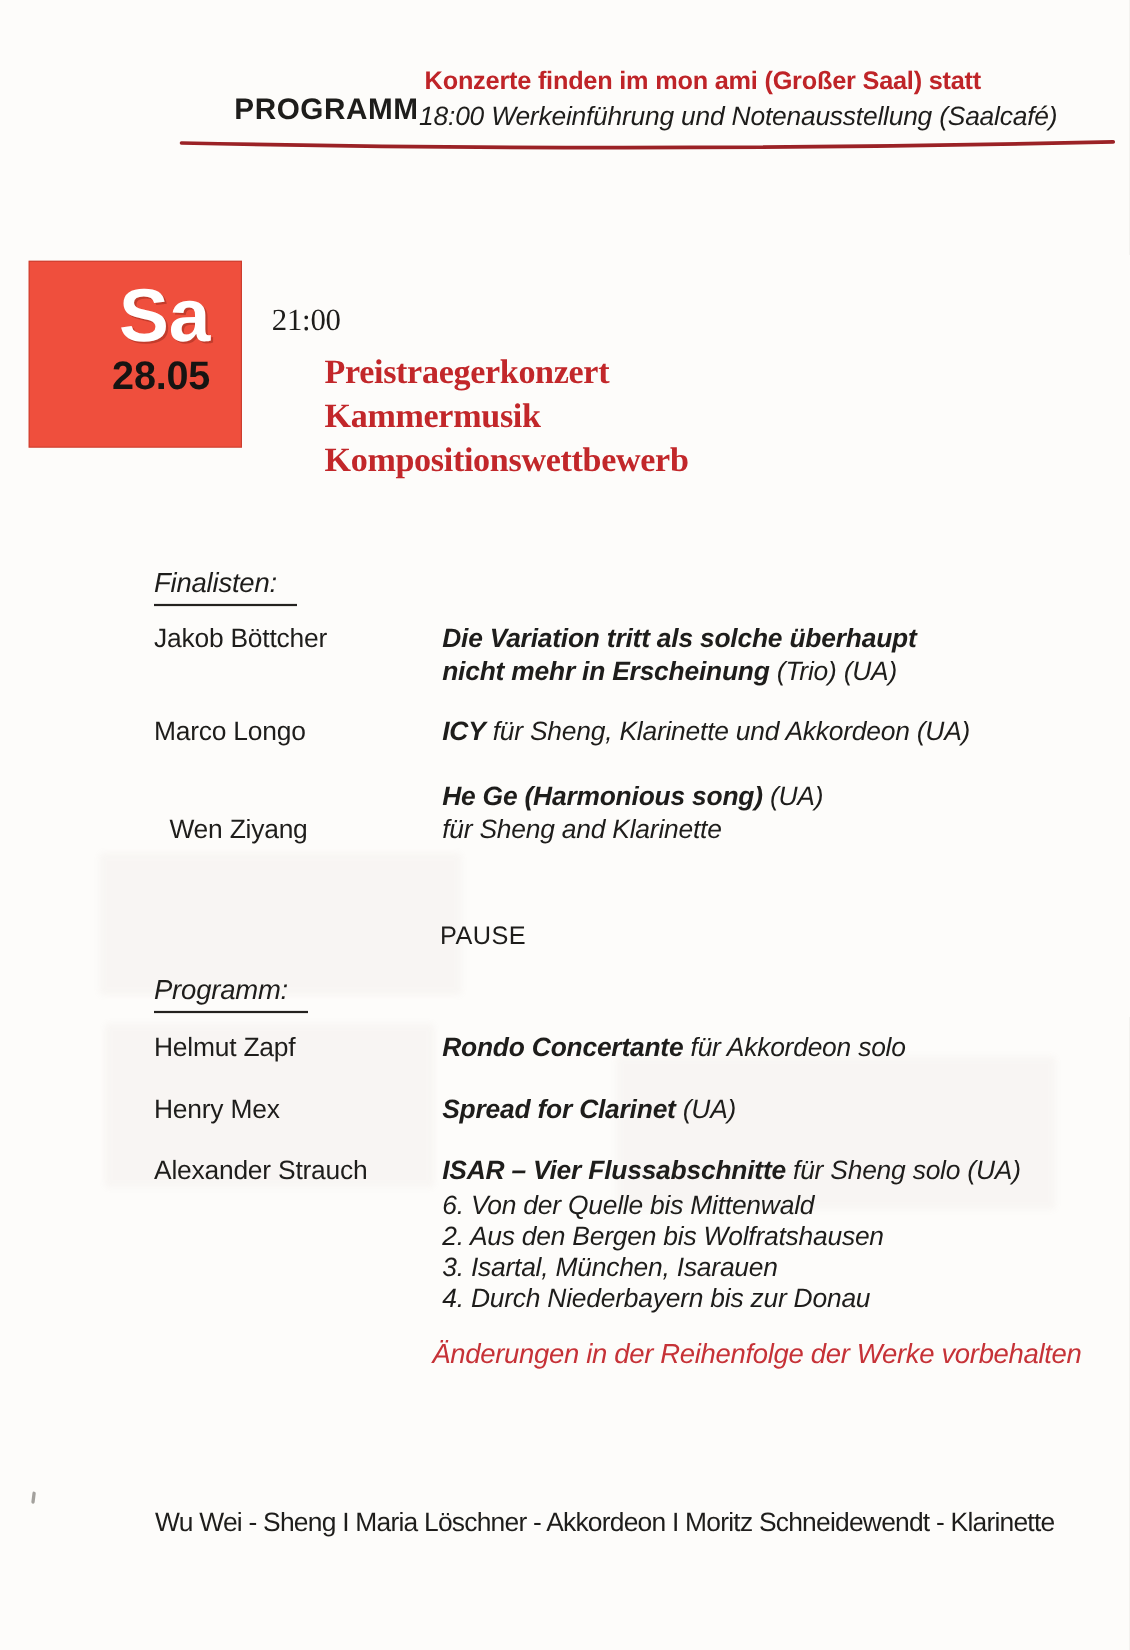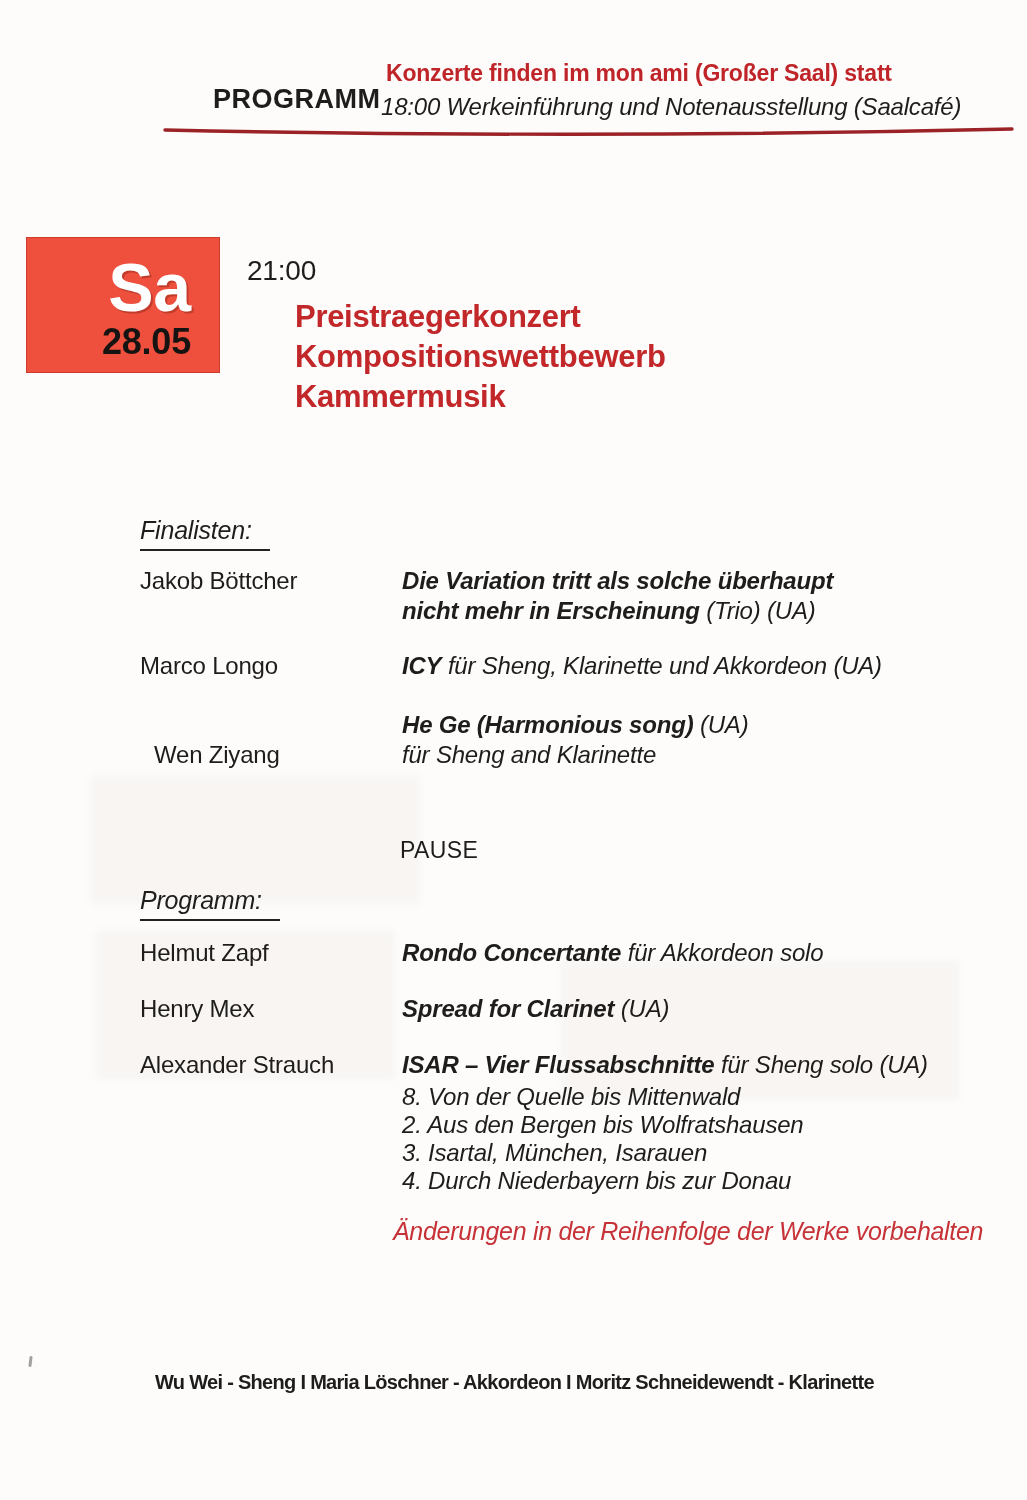--- a/index.html
+++ b/index.html
@@ -18,7 +18,7 @@
   .rule{position:absolute;left:163px;top:126px;}
   
   .badge{
-    position:absolute;left:26px;top:237px;width:194px;height:136px;
+    position:absolute;left:26px;top:237px;width:194px;height:170px;
     background:var(--badge-bg,#ef4f3d);
     border:1px solid rgba(140,30,20,.35);
     box-sizing:border-box;

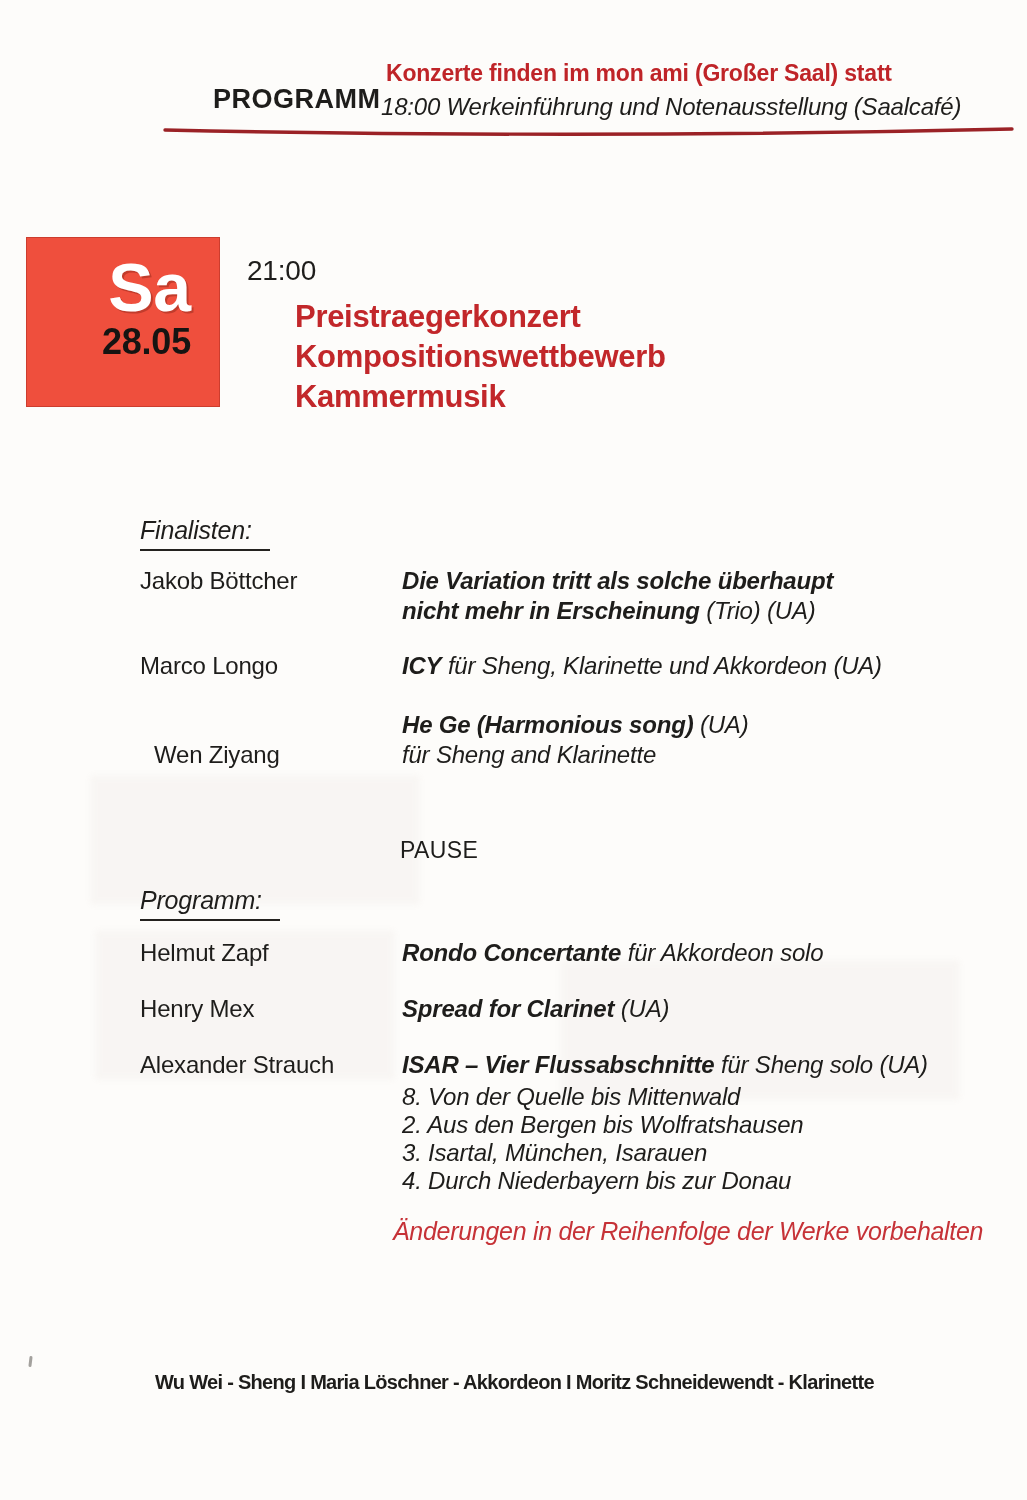--- a/index.html
+++ b/index.html
@@ -31,7 +31,7 @@
   }
   .badge-date{font-size:36px;line-height:40px;font-weight:bold;color:#161412;}
   
-  .event{position:absolute;left:247px;top:254px;}
+  .event{position:absolute;left:247px;top:275px;font-family:Liberation Serif, serif;}
   .event-time{font-size:28px;line-height:34px;}
   .event-title{margin-top:9px;font-size:31px;line-height:40px;font-weight:bold;color:var(--title-red,#c2272a);letter-spacing:-0.3px;margin-left:48px;}
   

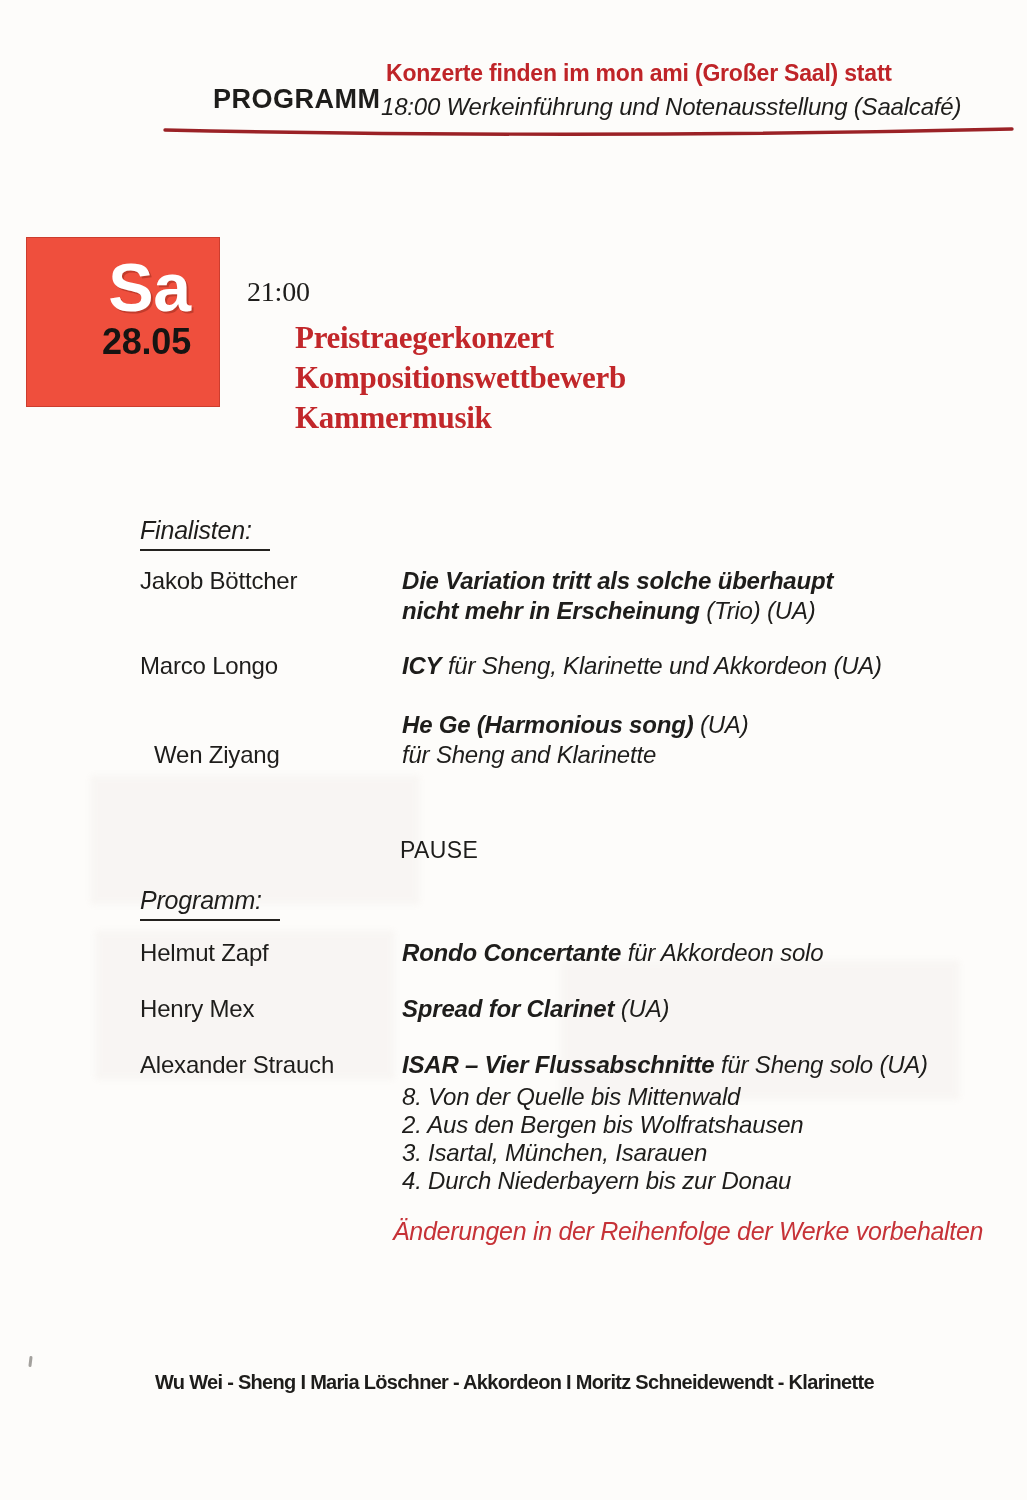--- a/index.html
+++ b/index.html
@@ -89,8 +89,8 @@
     <div class="event-time">21:00</div>
     <div class="event-title">
       <div>Preistraegerkonzert</div>
+      <div>Kammermusik</div>
       <div>Kompositionswettbewerb</div>
-      <div>Kammermusik</div>
     </div>
   </div>
 

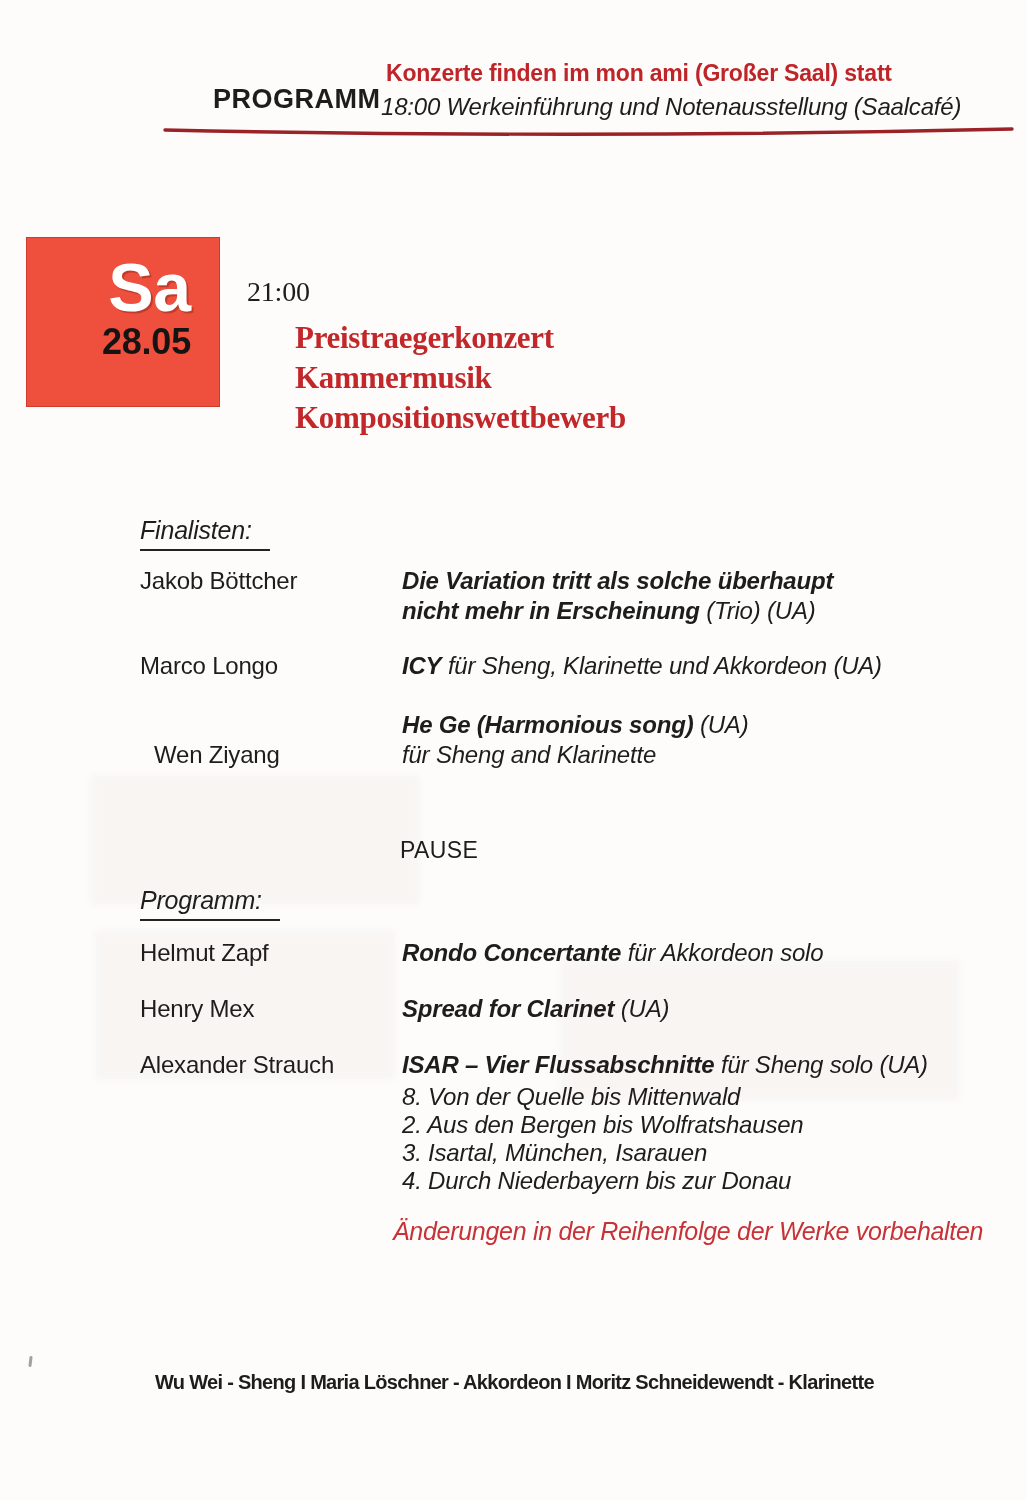--- a/index.html
+++ b/index.html
@@ -142,7 +142,7 @@
     <div class="work">
       <div><span class="b">ISAR – Vier Flussabschnitte</span><span> für Sheng solo (UA)</span></div>
       <div class="movements">
-        <div>8. Von der Quelle bis Mittenwald</div>
+        <div>6. Von der Quelle bis Mittenwald</div>
         <div>2. Aus den Bergen bis Wolfratshausen</div>
         <div>3. Isartal, München, Isarauen</div>
         <div>4. Durch Niederbayern bis zur Donau</div>

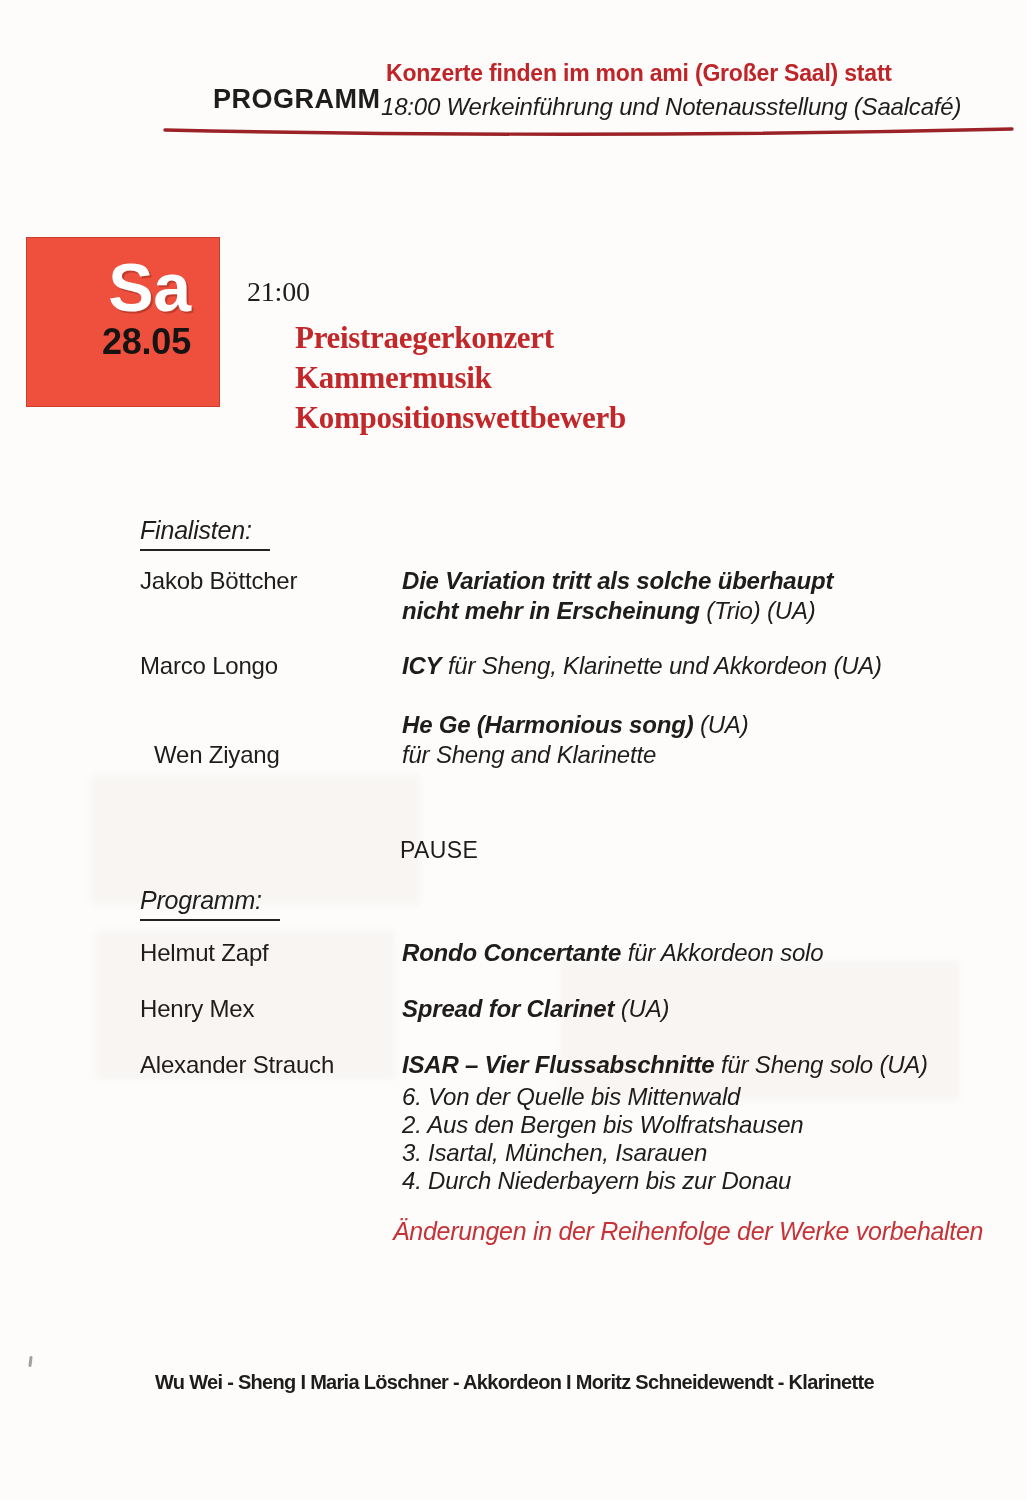--- a/index.html
+++ b/index.html
@@ -55,7 +55,7 @@
     position:absolute;left:393px;top:1217px;
     font-size:25px;font-style:italic;color:var(--note-red,#c63237);letter-spacing:-0.3px;
   }
-  .footer{position:absolute;left:155px;top:1371px;font-size:20px;letter-spacing:-0.7px;font-weight:bold;}
+  .footer{position:absolute;left:141px;top:1371px;font-size:24px;letter-spacing:-0.7px;}
   
   .tick{position:absolute;left:29px;top:1356px;width:3px;height:11px;background:#5a5550;opacity:.55;transform:rotate(7deg);border-radius:2px;}
   .ghost{position:absolute;background:#b09a92;opacity:.06;filter:blur(3px);border-radius:4px;pointer-events:none;}

